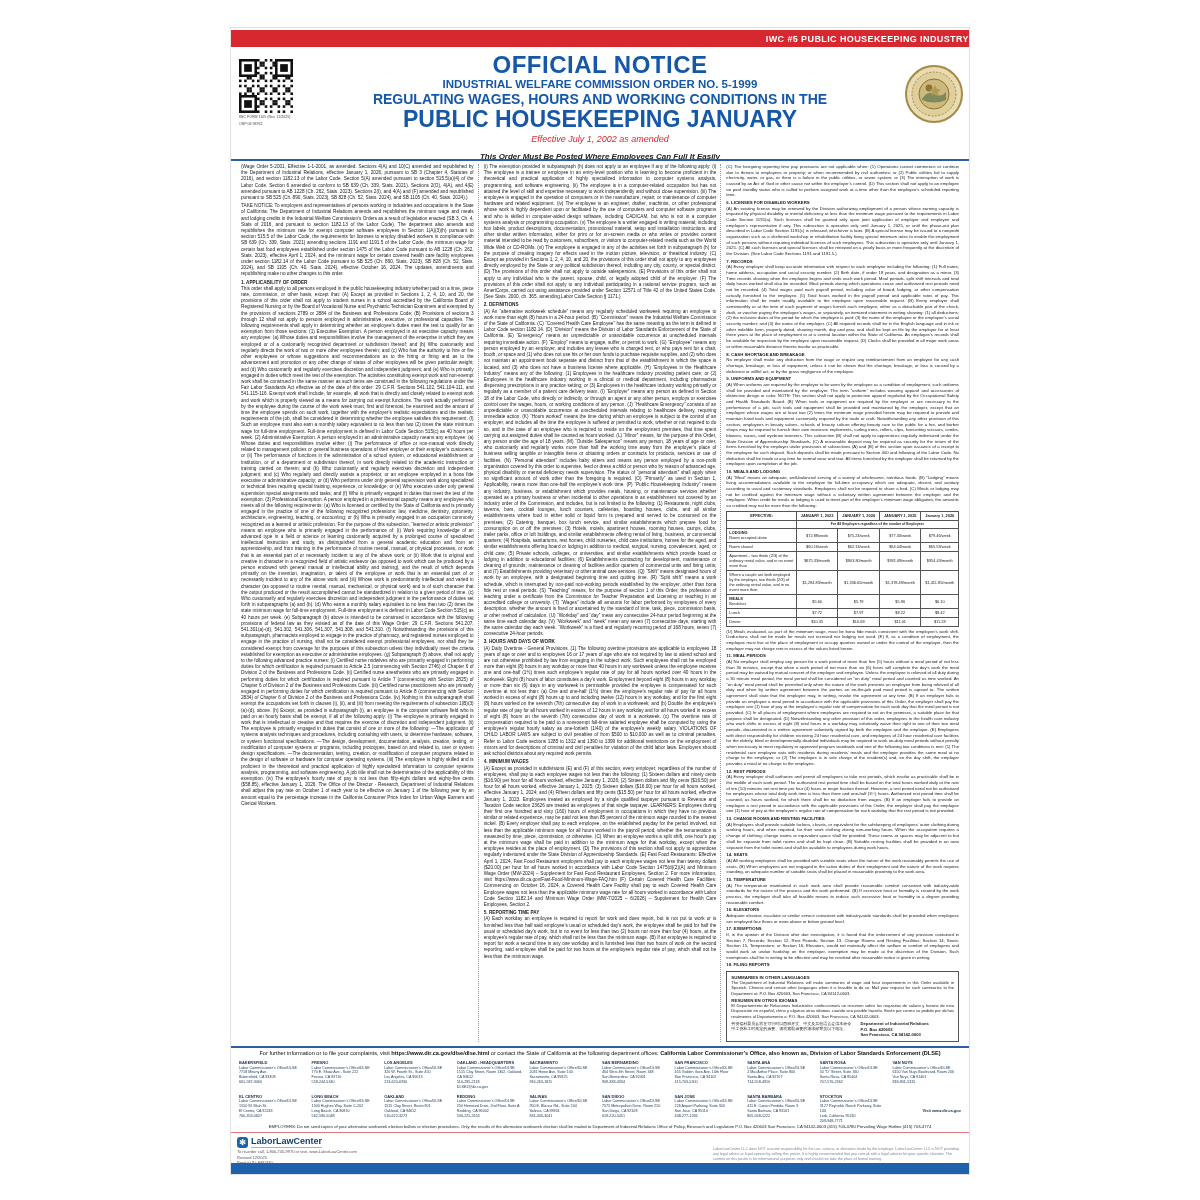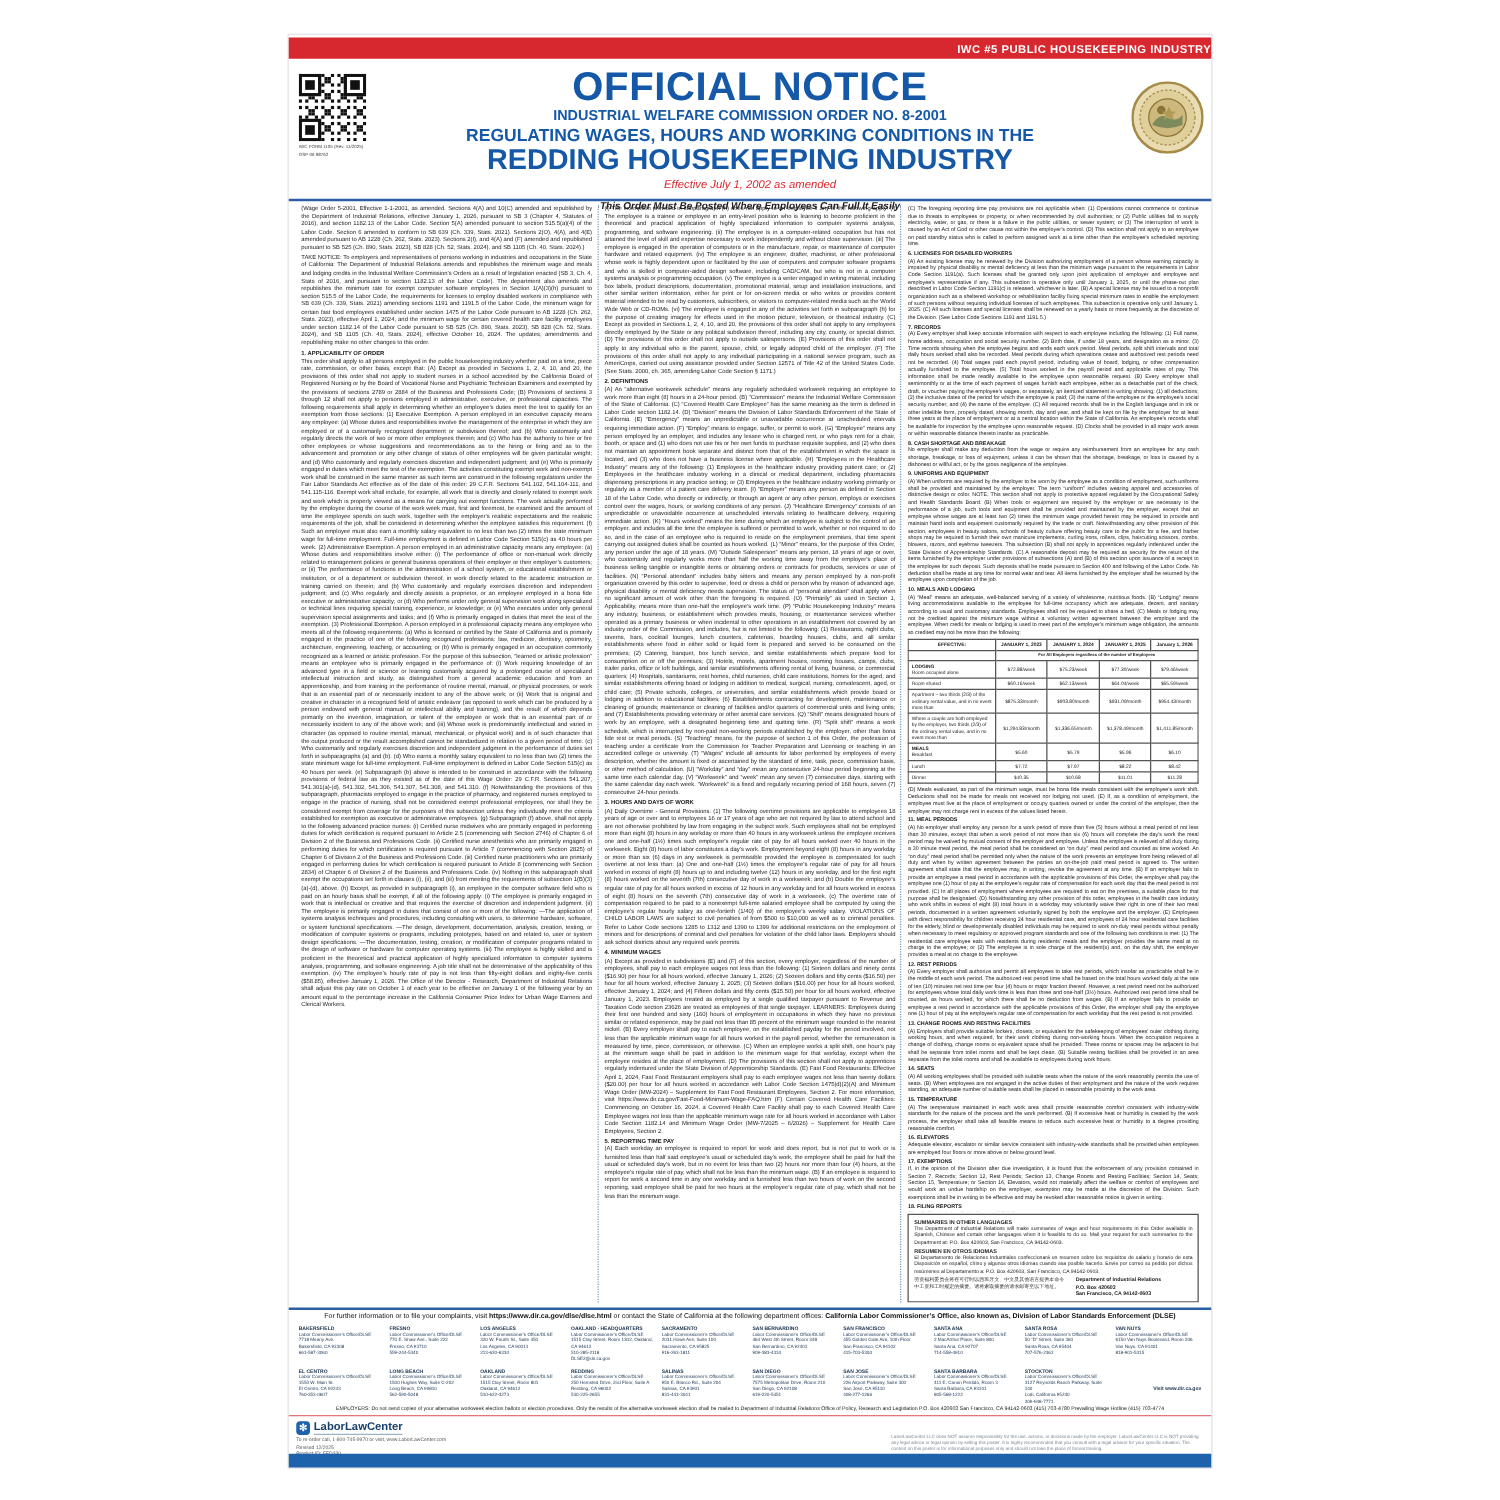--- a/index.html
+++ b/index.html
@@ -14,7 +14,7 @@
   .qrcap{font-size:3.6px;color:#444;line-height:1.3;margin-top:2px;}
   .sealwrap{position:absolute;right:6px;top:18px;}
   .titles{position:absolute;left:80px;right:80px;top:6px;text-align:center;color:#1558a7;}
-  .t1{font-size:32px;font-weight:bold;letter-spacing:.5px;line-height:1.02;}
+  .t1{font-size:24px;font-weight:bold;letter-spacing:.5px;line-height:1.02;}
   .t2{font-size:11.5px;font-weight:bold;margin-top:1px;}
   .t3{font-size:14px;font-weight:bold;margin-top:2px;line-height:1.05;}
   .t4{font-size:23px;font-weight:bold;margin-top:1px;line-height:1.02;}

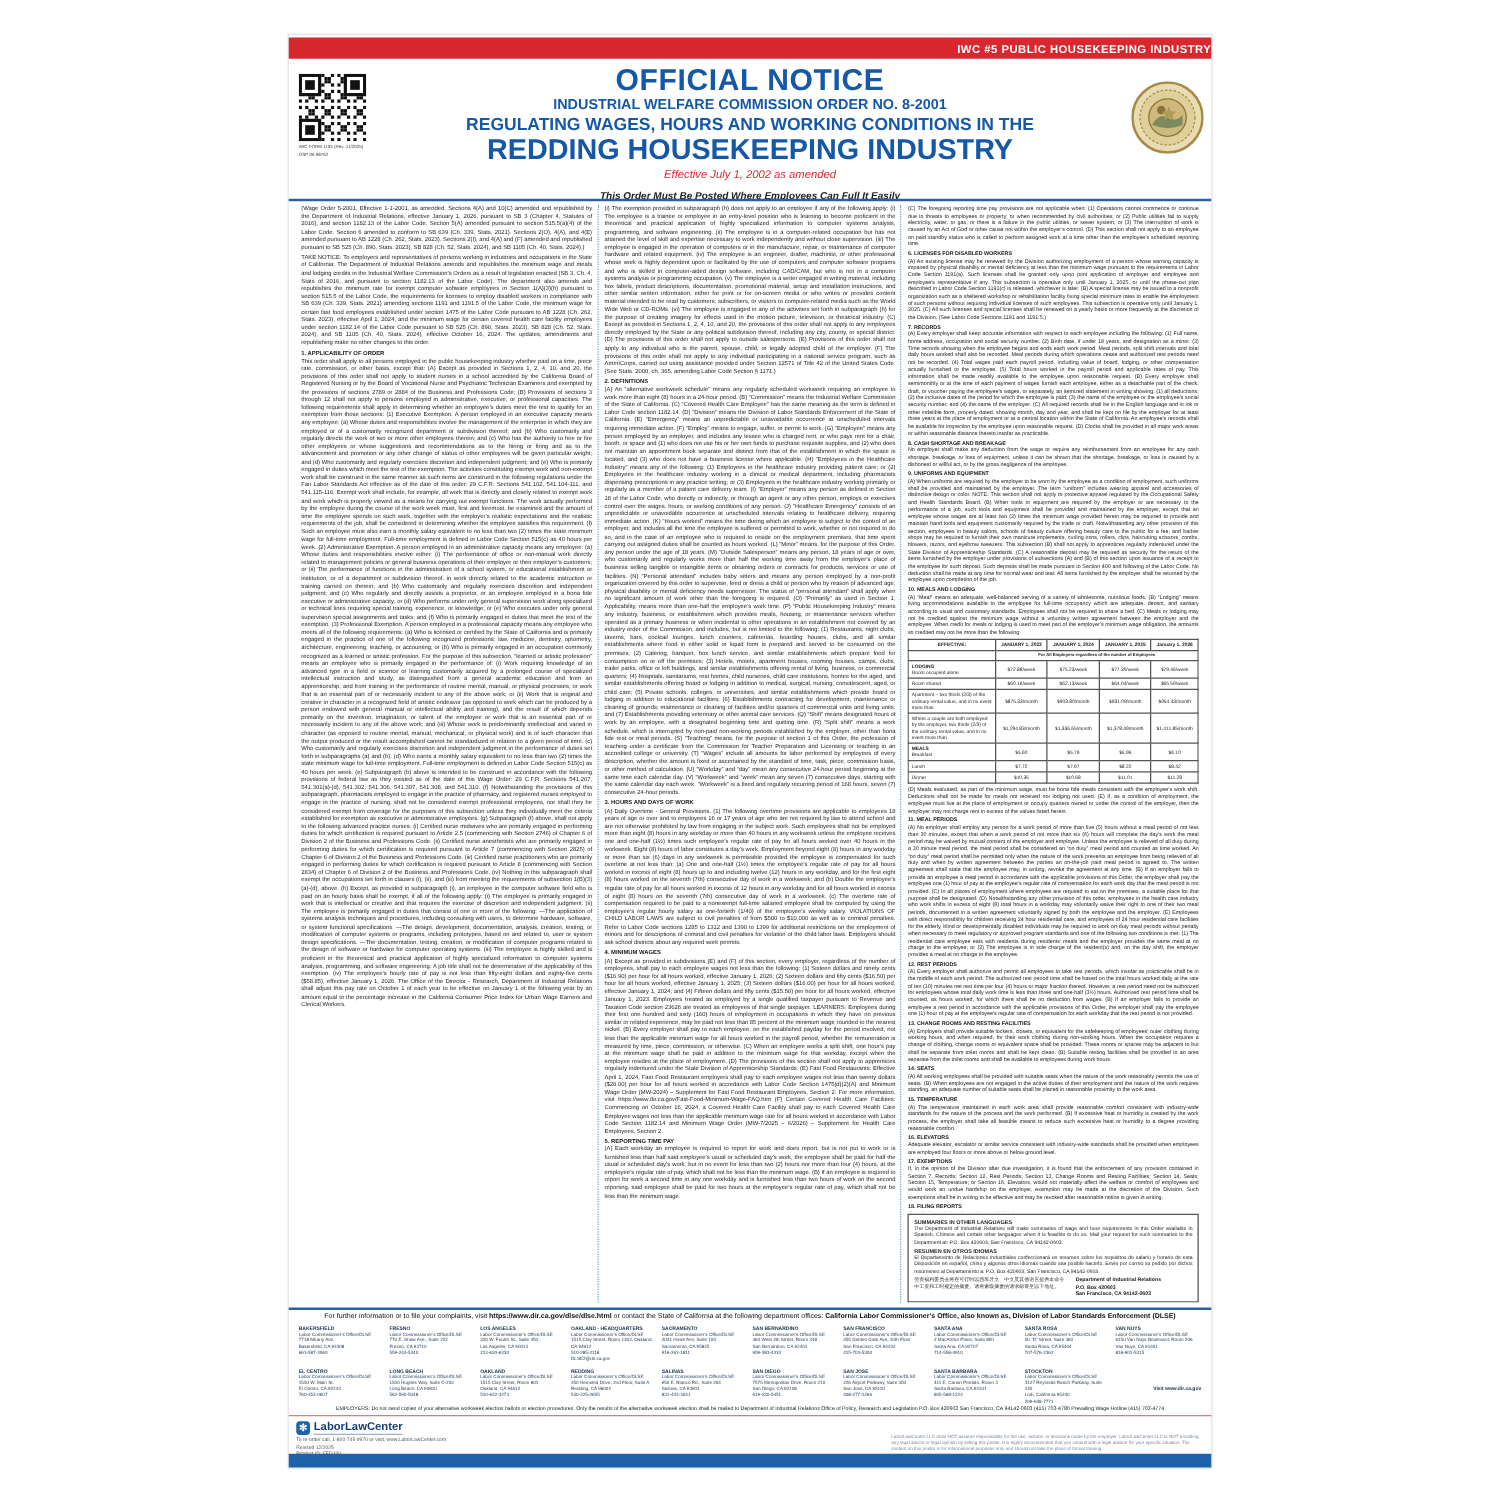--- a/index.html
+++ b/index.html
@@ -189,7 +189,7 @@
     </div>
     <div class="titles">
       <div class="t1">OFFICIAL NOTICE</div>
-      <div class="t2">INDUSTRIAL WELFARE COMMISSION ORDER NO. 8-2001</div>
+      <div class="t2">INDUSTRIAL WELFARE COMMISSION ORDER NO. 5-1999</div>
       <div class="t3">REGULATING WAGES, HOURS AND WORKING CONDITIONS IN THE</div>
       <div class="t4">REDDING HOUSEKEEPING INDUSTRY</div>
       <div class="t5">Effective July 1, 2002 as amended</div>

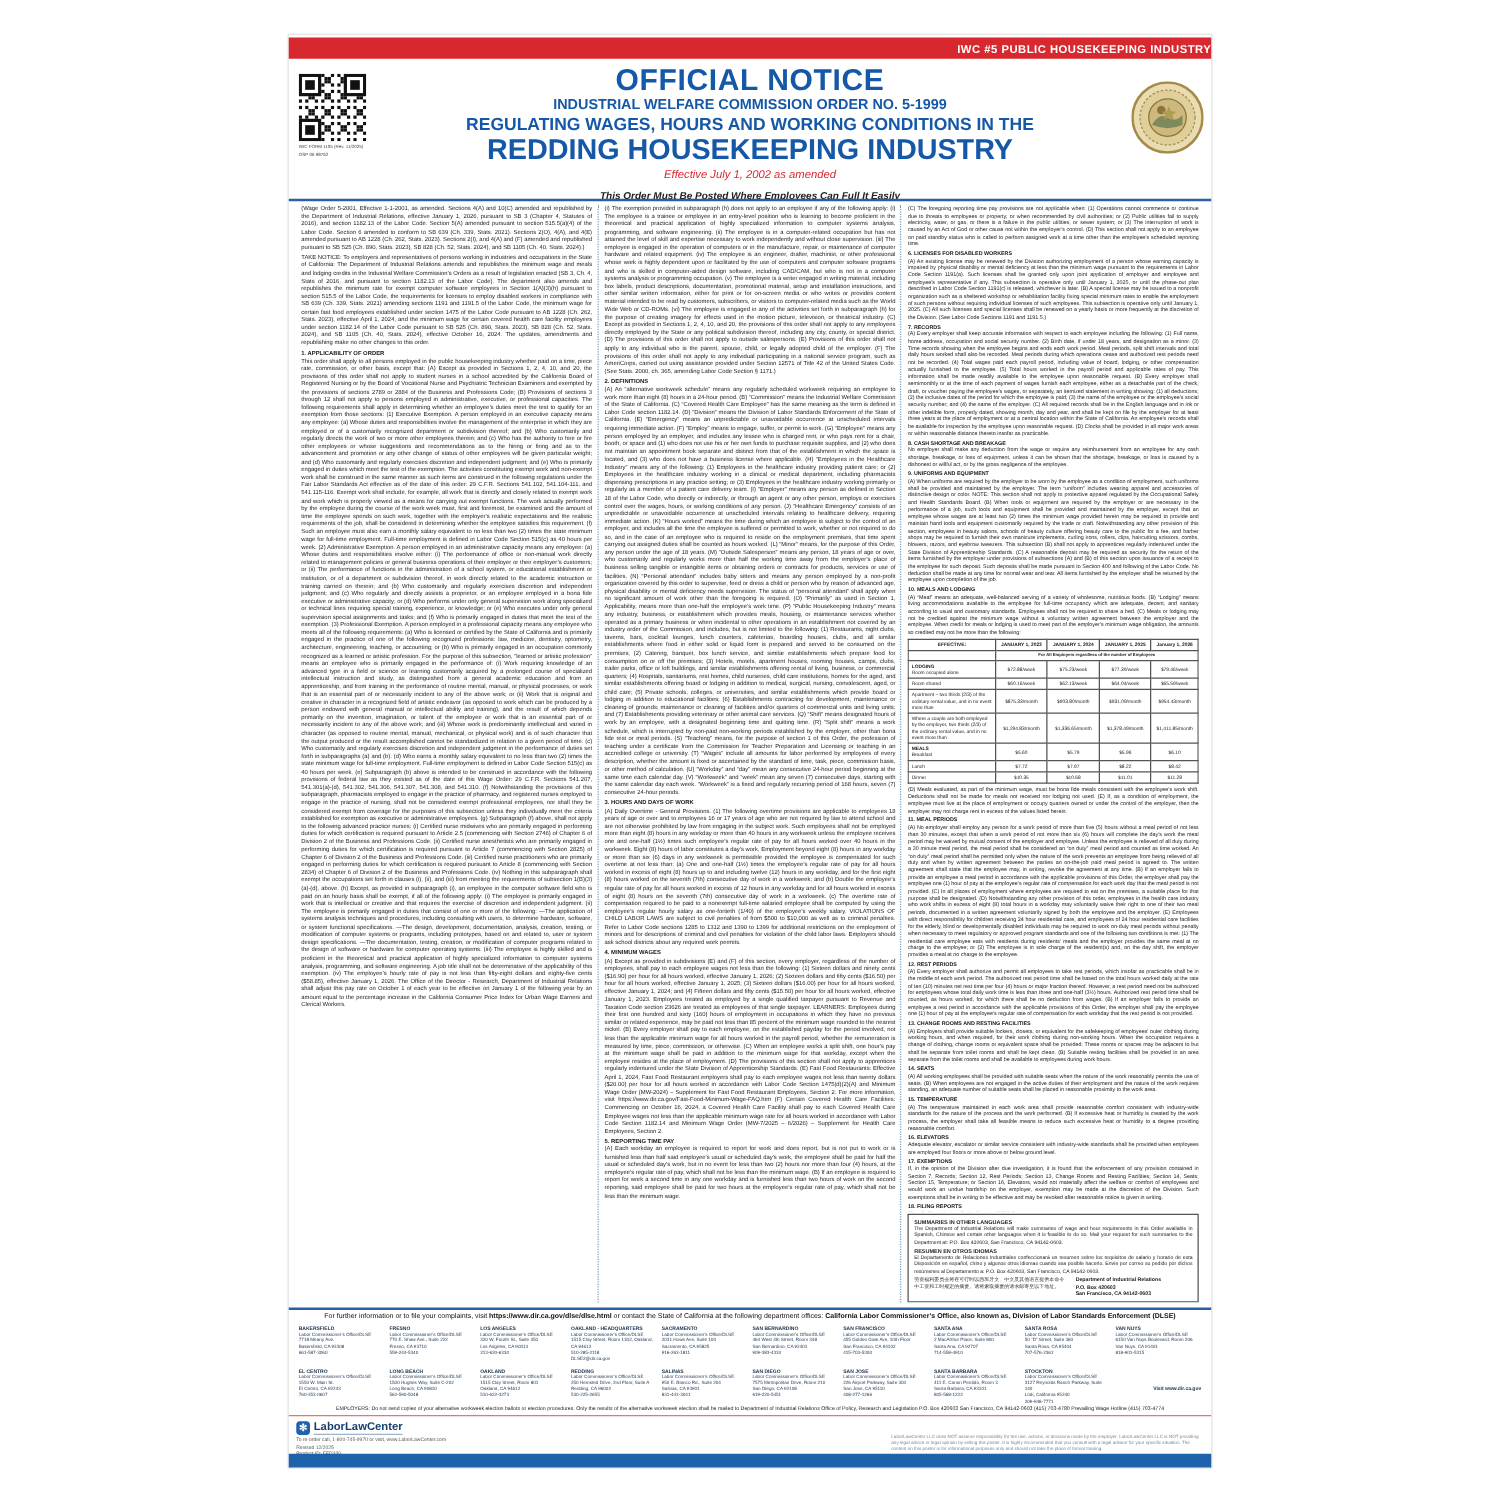--- a/index.html
+++ b/index.html
@@ -191,7 +191,7 @@
       <div class="t1">OFFICIAL NOTICE</div>
       <div class="t2">INDUSTRIAL WELFARE COMMISSION ORDER NO. 5-1999</div>
       <div class="t3">REGULATING WAGES, HOURS AND WORKING CONDITIONS IN THE</div>
-      <div class="t4">REDDING HOUSEKEEPING INDUSTRY</div>
+      <div class="t4">PUBLIC HOUSEKEEPING JANUARY</div>
       <div class="t5">Effective July 1, 2002 as amended</div>
       <div class="t6">This Order Must Be Posted Where Employees Can Full It Easily</div>
     </div>

